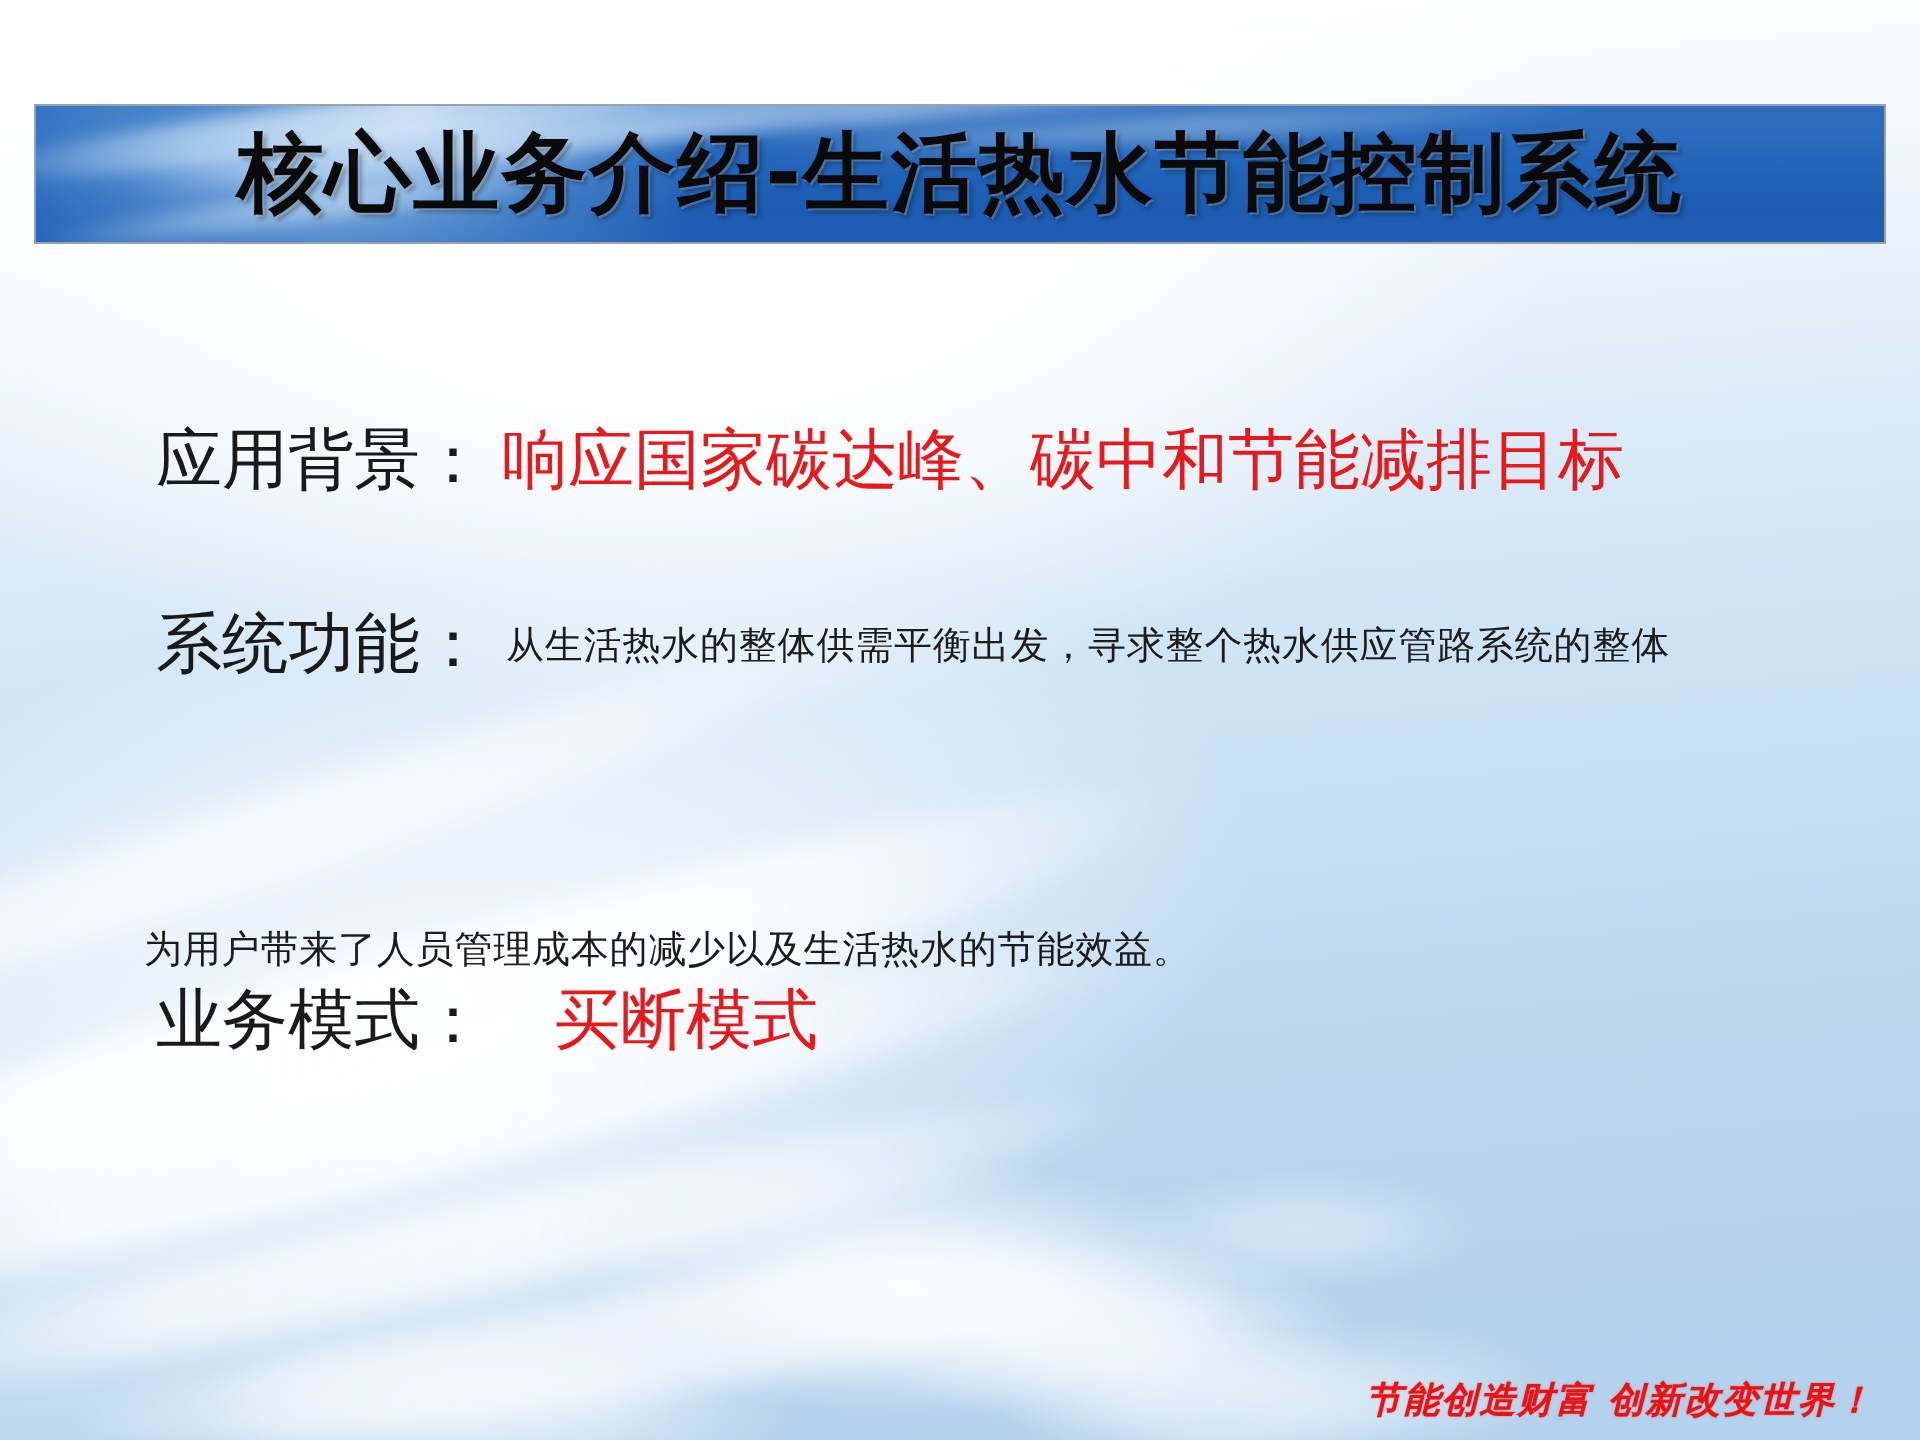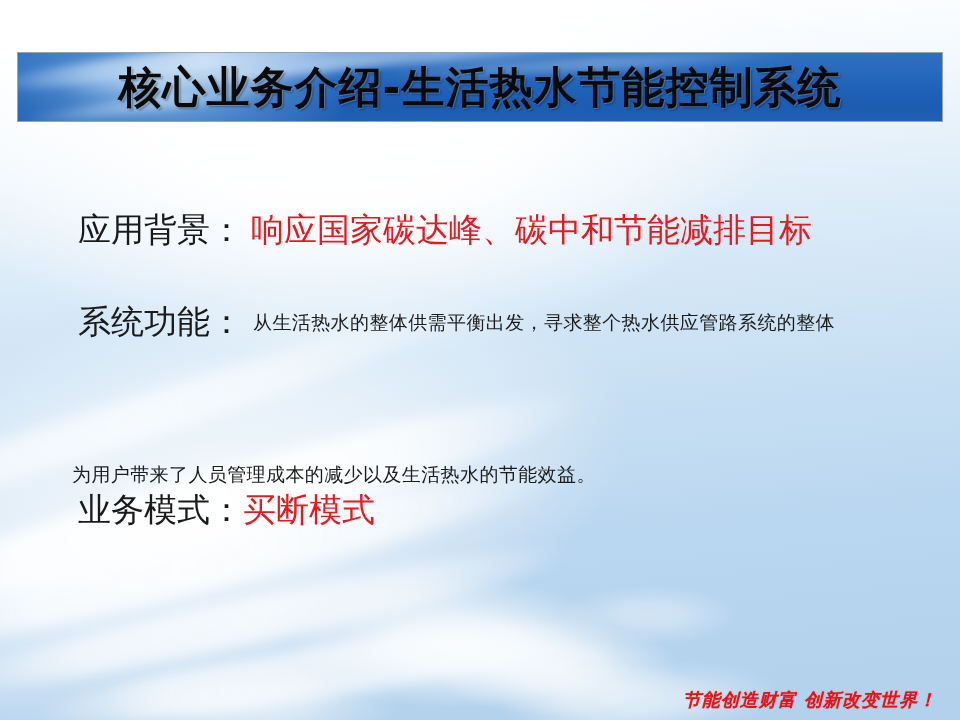--- a/index.html
+++ b/index.html
@@ -183,7 +183,7 @@
 
   #row-background .value-red { margin-left: 8px; }
   #row-function .paragraph   { margin-left: 10px; position: relative; top: -4px; }
-  #row-mode .value-red       { }
+  #row-mode .value-red       { margin-left: 34px; }
 
   
   #footer-slogan {

